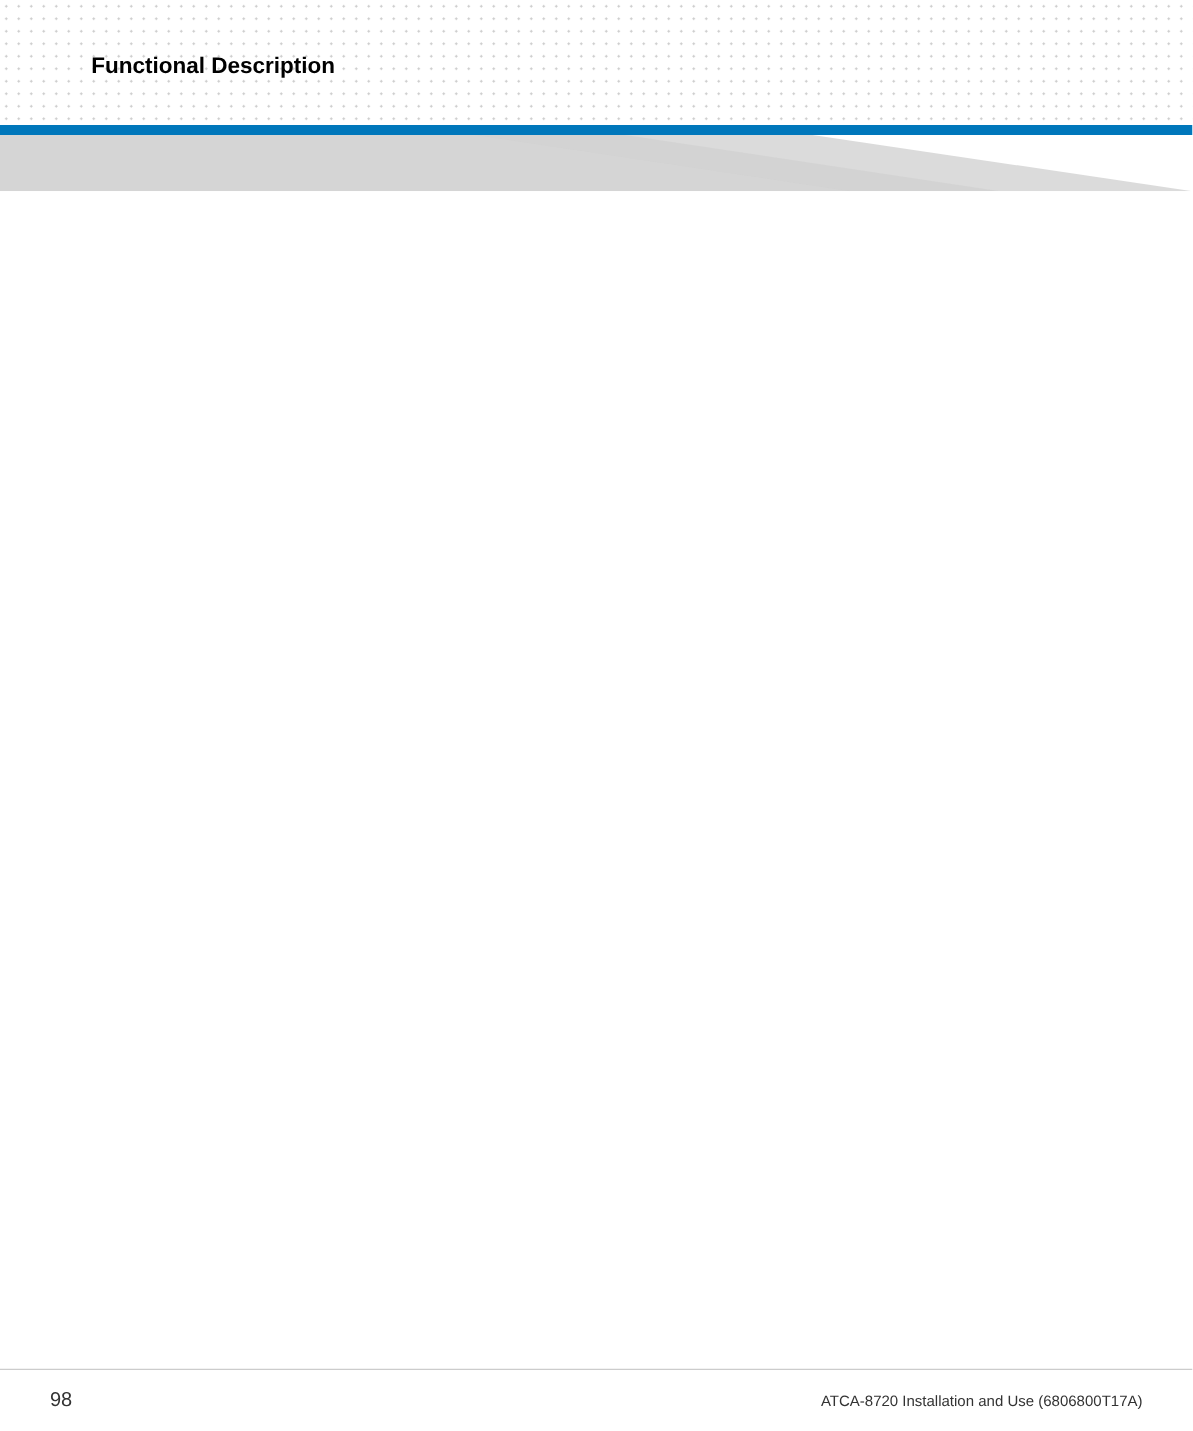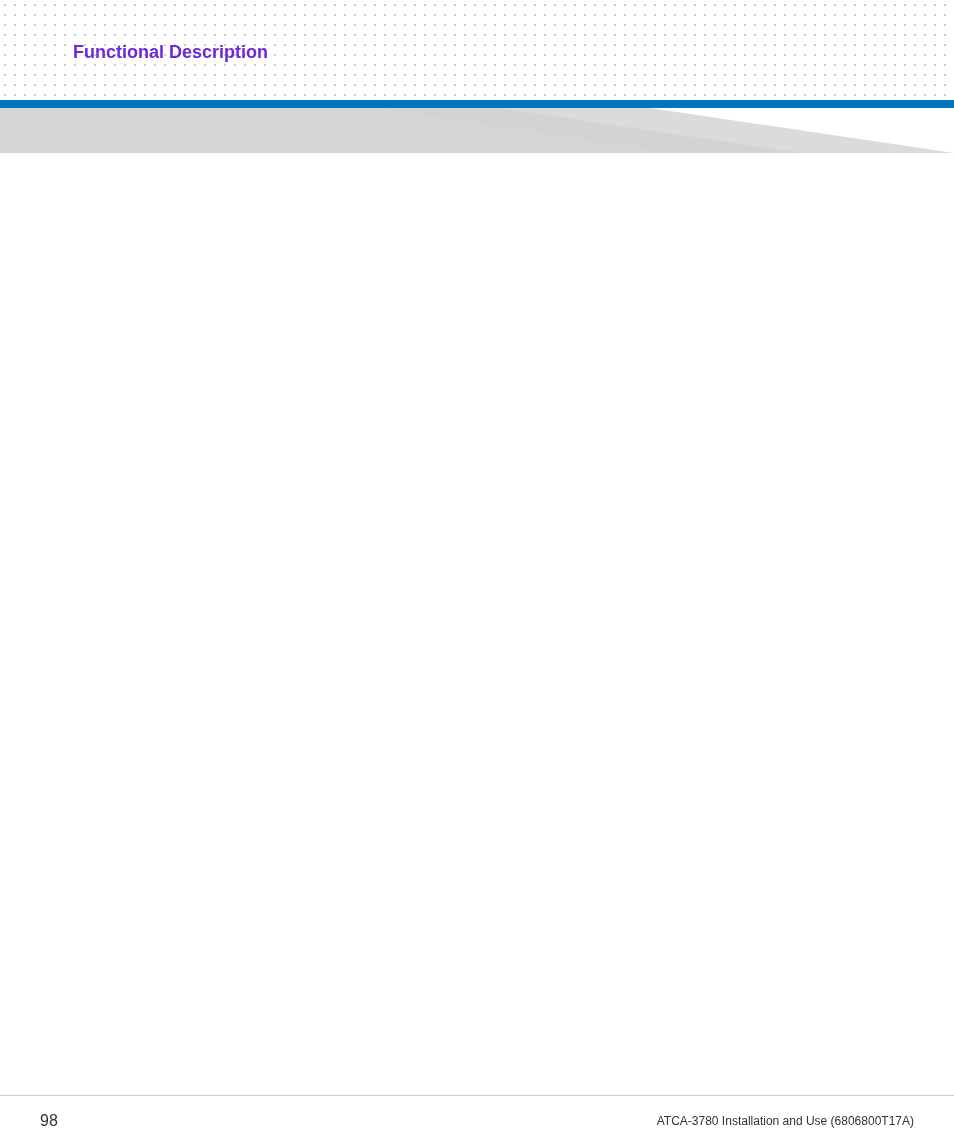--- a/index.html
+++ b/index.html
@@ -44,7 +44,7 @@
       left: 73px;
       font-size: 18px;
       font-weight: bold;
-      color: #6d28d9;
+      color: #000000;
       z-index: 10;
     }
 

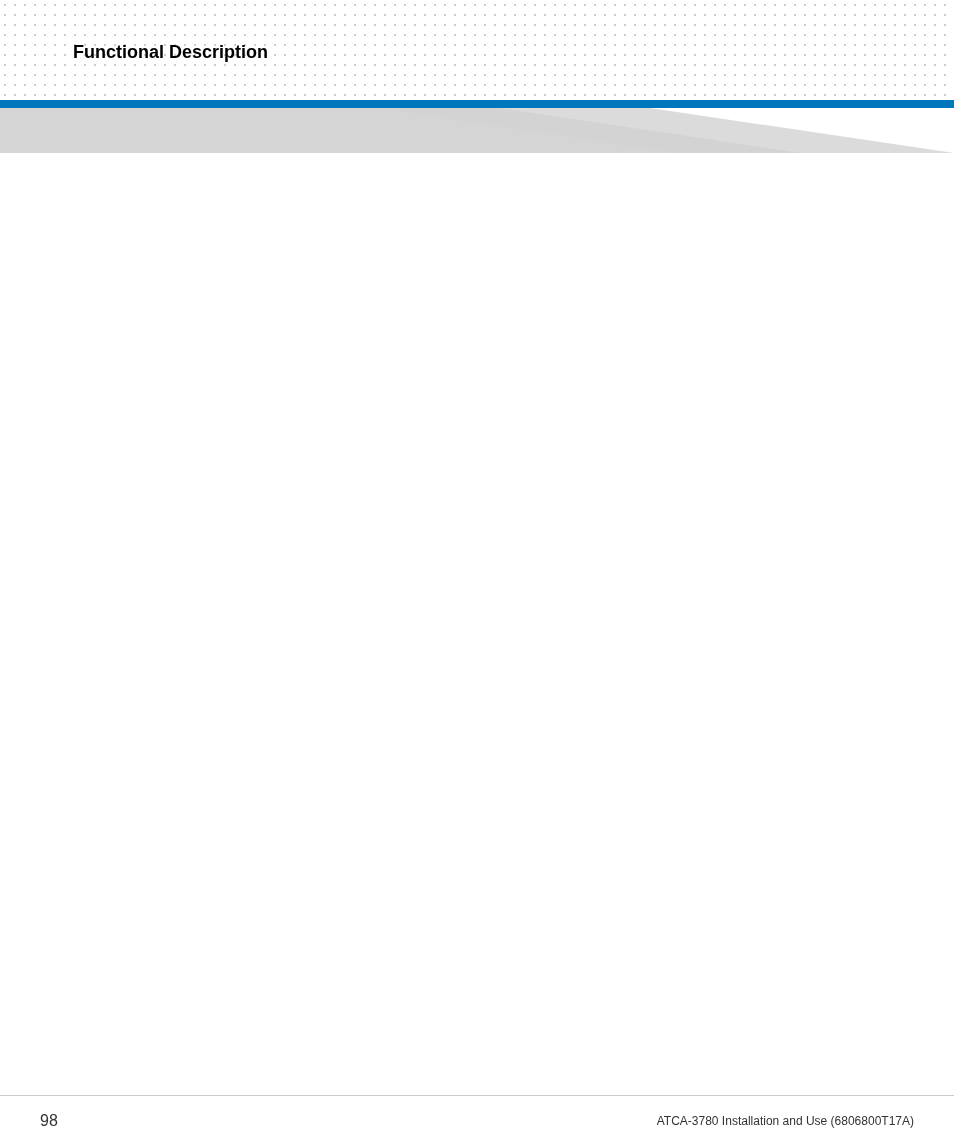--- a/index.html
+++ b/index.html
@@ -126,7 +126,7 @@
 
 <div class="footer">
   <span class="footer-page-number">98</span>
-  <span class="footer-doc-title">ATCA-3780 Installation and Use (6806800T17A)</span>
+  <span class="footer-doc-title">ATCA-8720 Installation and Use (6806800T17A)</span>
 </div>
 
 </body></html>

